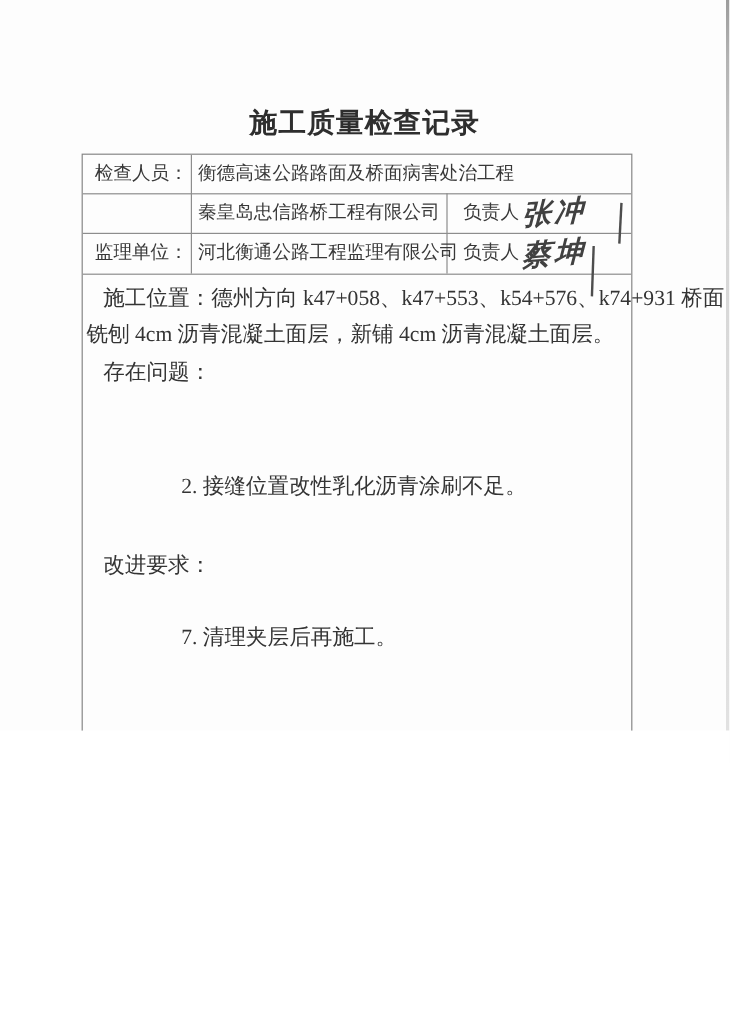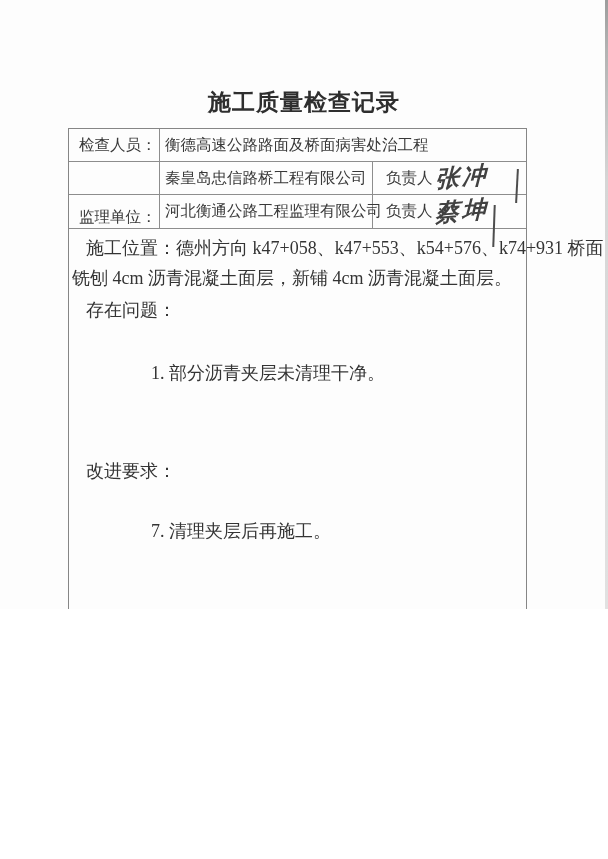--- a/index.html
+++ b/index.html
@@ -113,7 +113,7 @@
     <div class="sig" style="left:366px; top:32px">张冲</div>
     <div class="stroke" style="left:447px; top:40px; height:34px; transform:rotate(3deg)"></div>
 
-    <div class="cell row-c" style="left:10px; top:71px; height:34px">监理单位：</div>
+    <div class="cell row-c" style="left:10px; top:65px; height:34px">监理单位：</div>
     <div class="cell row-c" style="left:96px; top:65px; height:34px">河北衡通公路工程监理有限公司</div>
     <div class="cell row-c" style="left:317px; top:65px; height:34px">负责人：</div>
     <div class="sig" style="left:366px; top:66px">蔡坤</div>

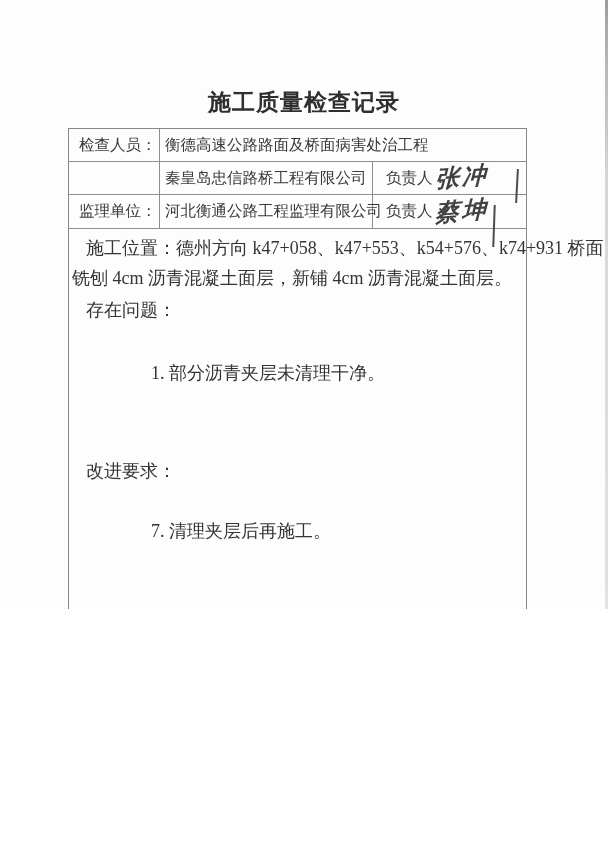--- a/index.html
+++ b/index.html
@@ -123,7 +123,6 @@
     <div class="bodytext" style="left:3px;  top:139px">铣刨 4cm 沥青混凝土面层，新铺 4cm 沥青混凝土面层。</div>
 
     <div class="bodytext" style="left:17px; top:171px">存在问题：</div>
-    <div class="bodytext" style="left:82px; top:234px">1. 部分沥青夹层未清理干净。</div>
 
     <div class="bodytext" style="left:17px; top:332px">改进要求：</div>
     <div class="bodytext" style="left:82px; top:392px">7. 清理夹层后再施工。</div>

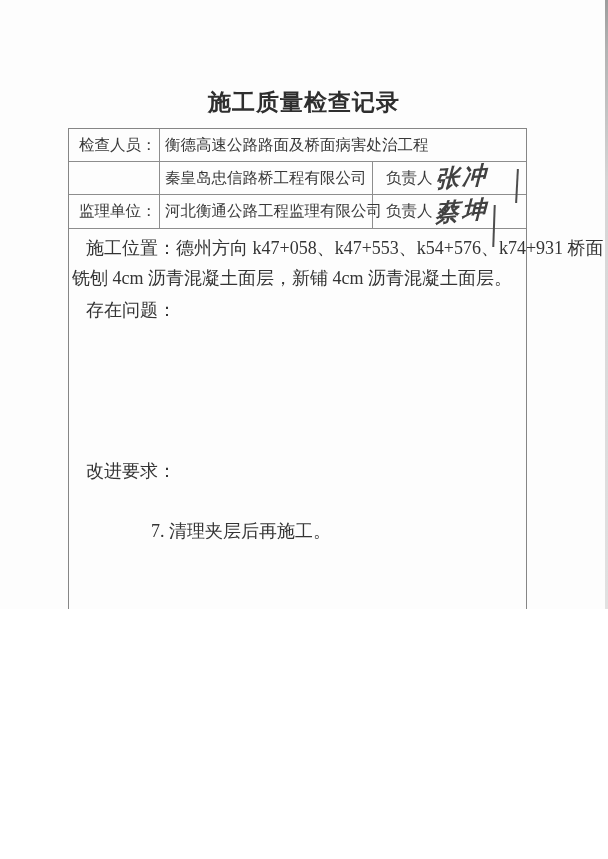--- a/index.html
+++ b/index.html
@@ -123,6 +123,7 @@
     <div class="bodytext" style="left:3px;  top:139px">铣刨 4cm 沥青混凝土面层，新铺 4cm 沥青混凝土面层。</div>
 
     <div class="bodytext" style="left:17px; top:171px">存在问题：</div>
+    <div class="bodytext" style="left:82px; top:266px">2. 接缝位置改性乳化沥青涂刷不足。</div>
 
     <div class="bodytext" style="left:17px; top:332px">改进要求：</div>
     <div class="bodytext" style="left:82px; top:392px">7. 清理夹层后再施工。</div>

